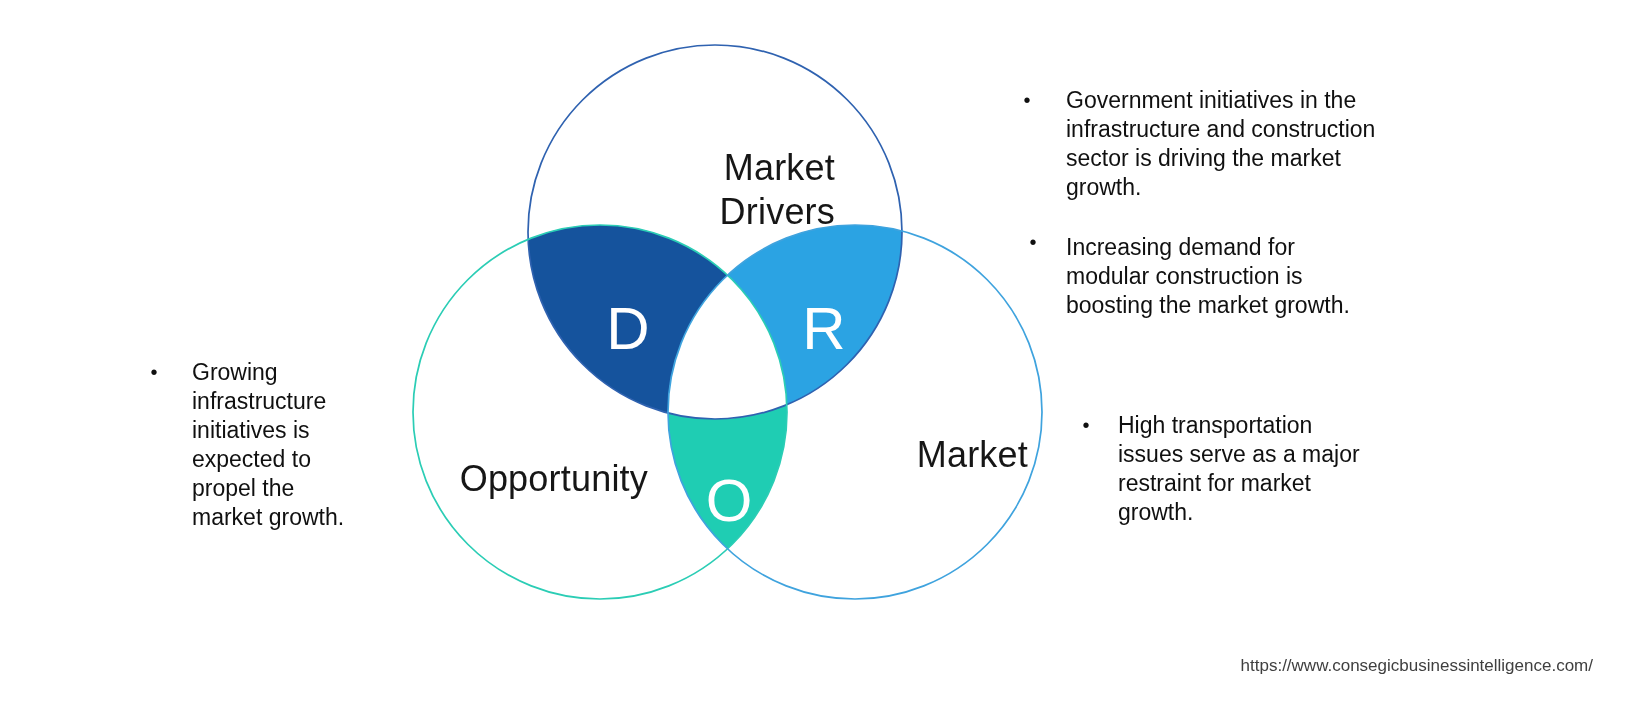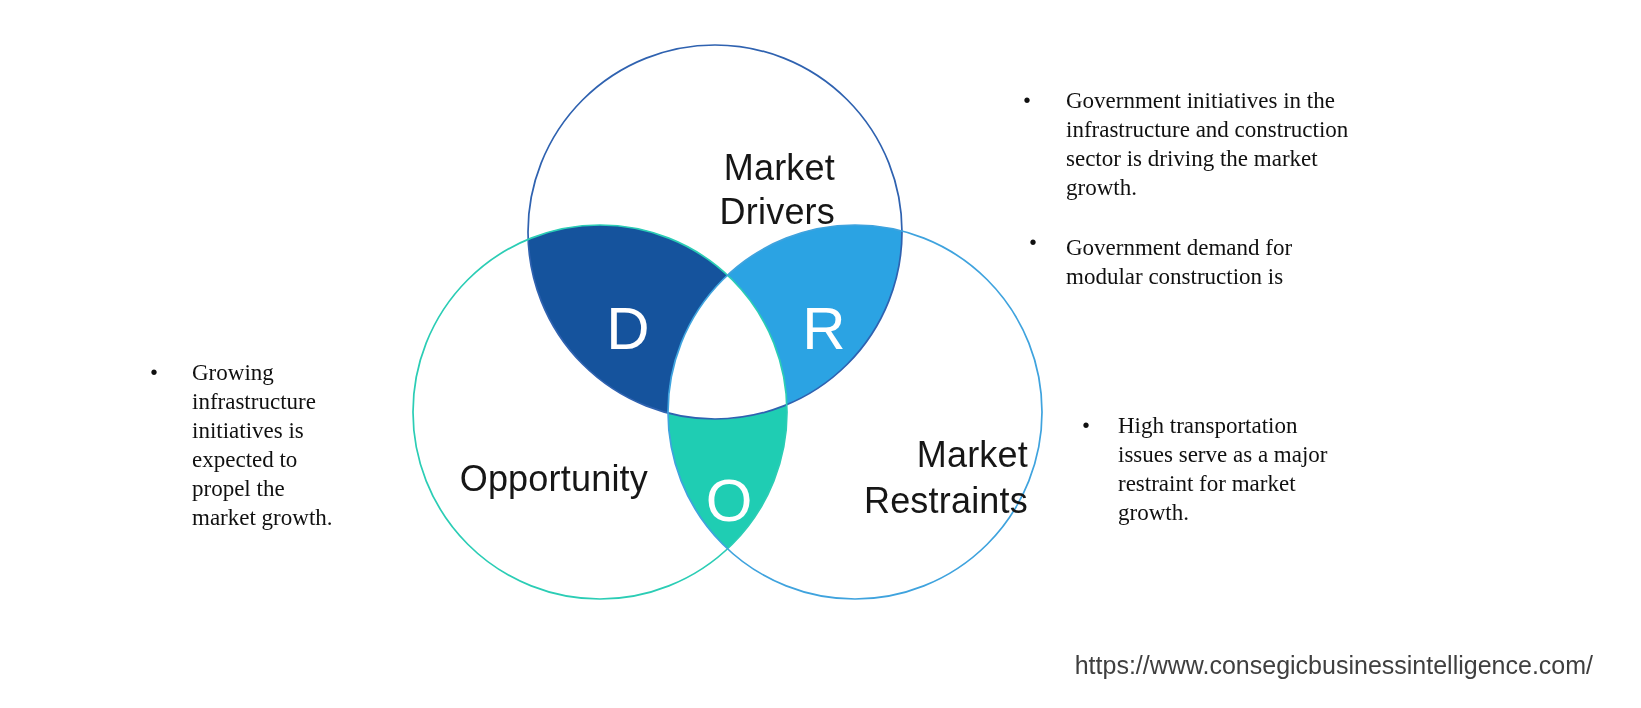--- a/index.html
+++ b/index.html
@@ -45,7 +45,7 @@
     flex:0 0 auto;
   }
   .bullet.raise-dot .dot{margin-top:-5px;}
-  .bullet .lines{flex:0 0 auto;font-family:Liberation Serif, serif;}
+  .bullet .lines{flex:0 0 auto;}
   .footer-url{
     position:absolute;
     right:48px;top:653px;

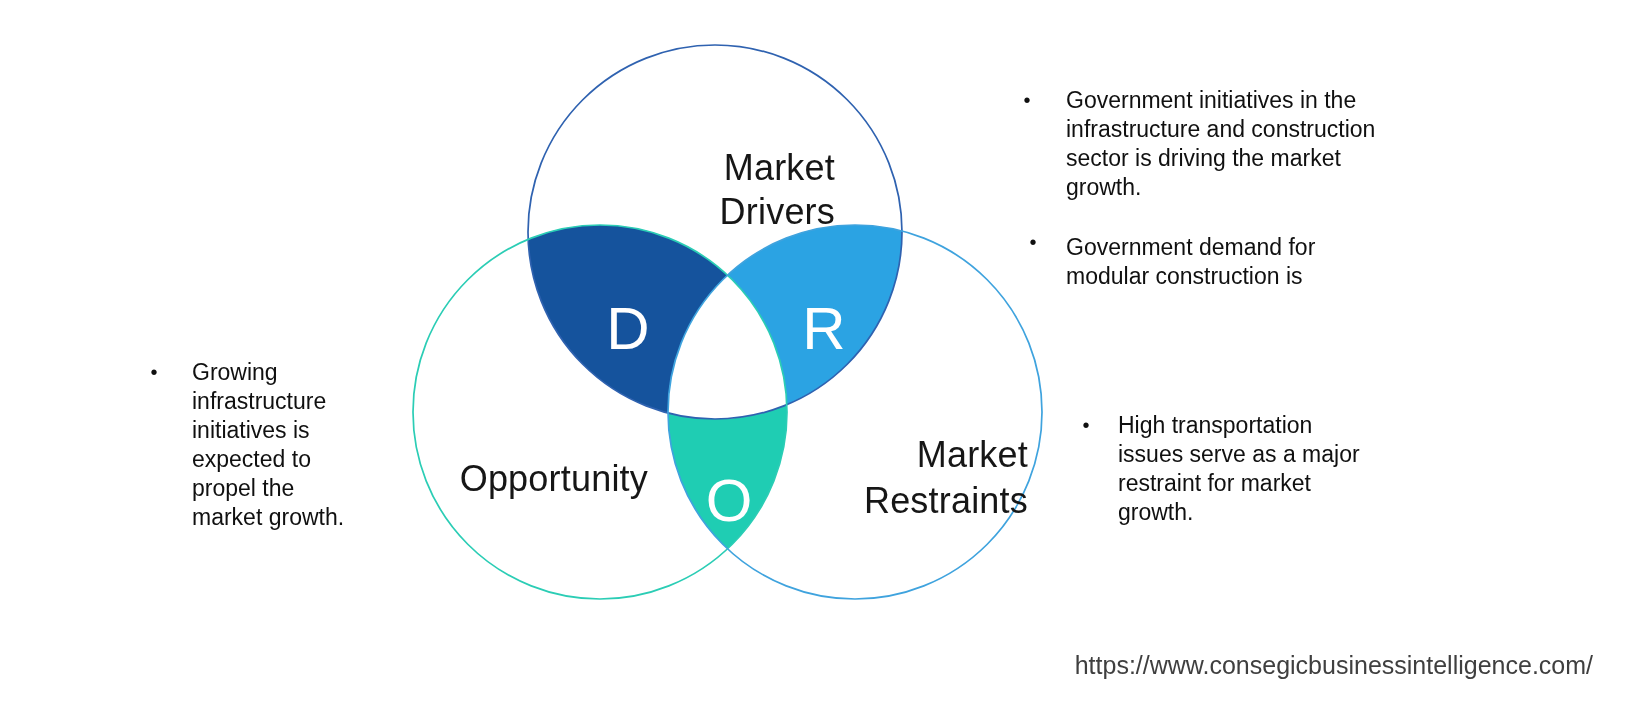--- a/index.html
+++ b/index.html
@@ -137,7 +137,7 @@
   <div class="bullet raise-dot" style="left:1028px;top:233px;">
     <span class="dot">•</span>
     <div class="lines" style="margin-left:28px;">
-      <div>Government demand for</div>
+      <div>Increasing demand for</div>
       <div>modular construction is</div>
     </div>
   </div>

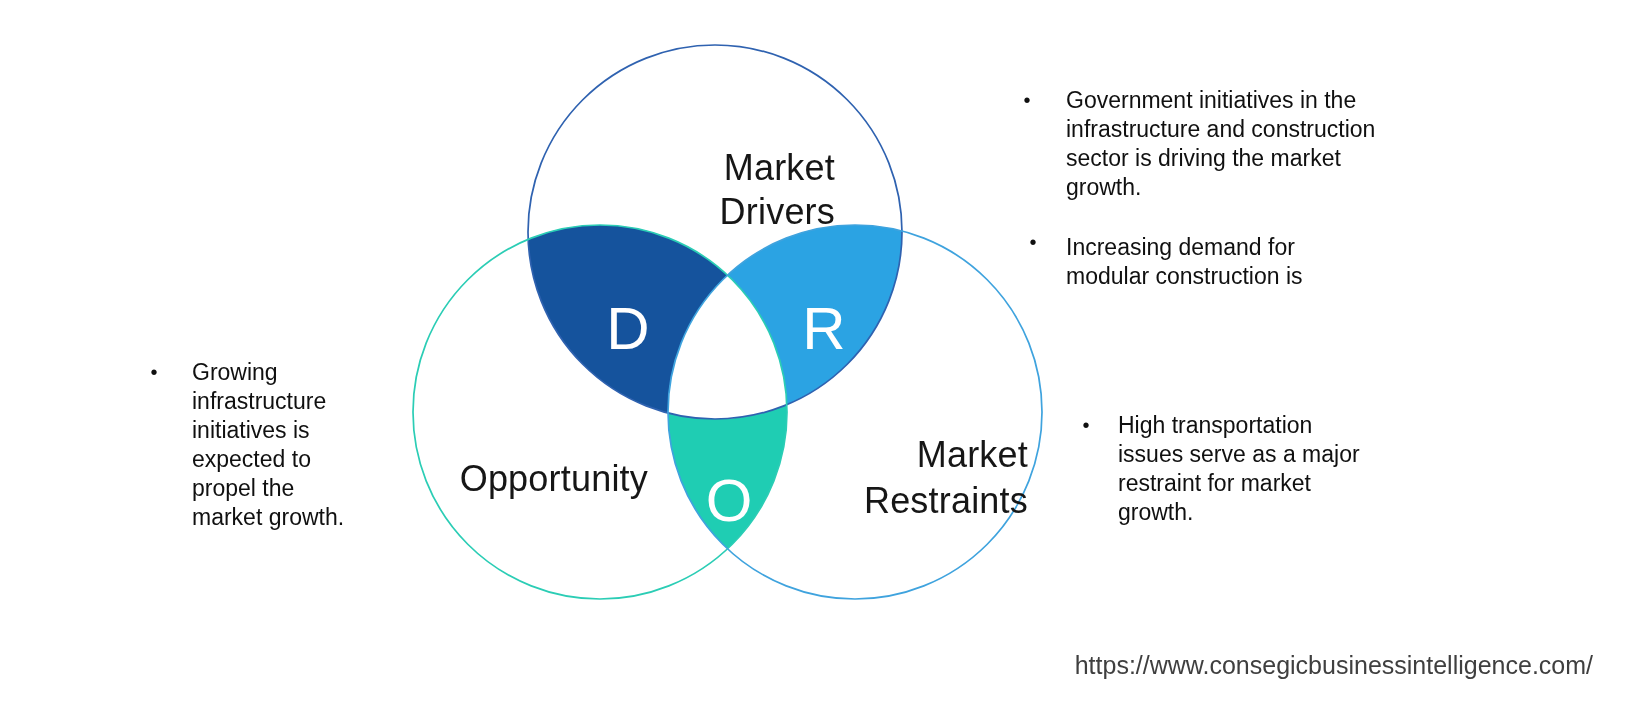--- a/index.html
+++ b/index.html
@@ -139,6 +139,7 @@
     <div class="lines" style="margin-left:28px;">
       <div>Increasing demand for</div>
       <div>modular construction is</div>
+      <div>boosting the market growth.</div>
     </div>
   </div>
 

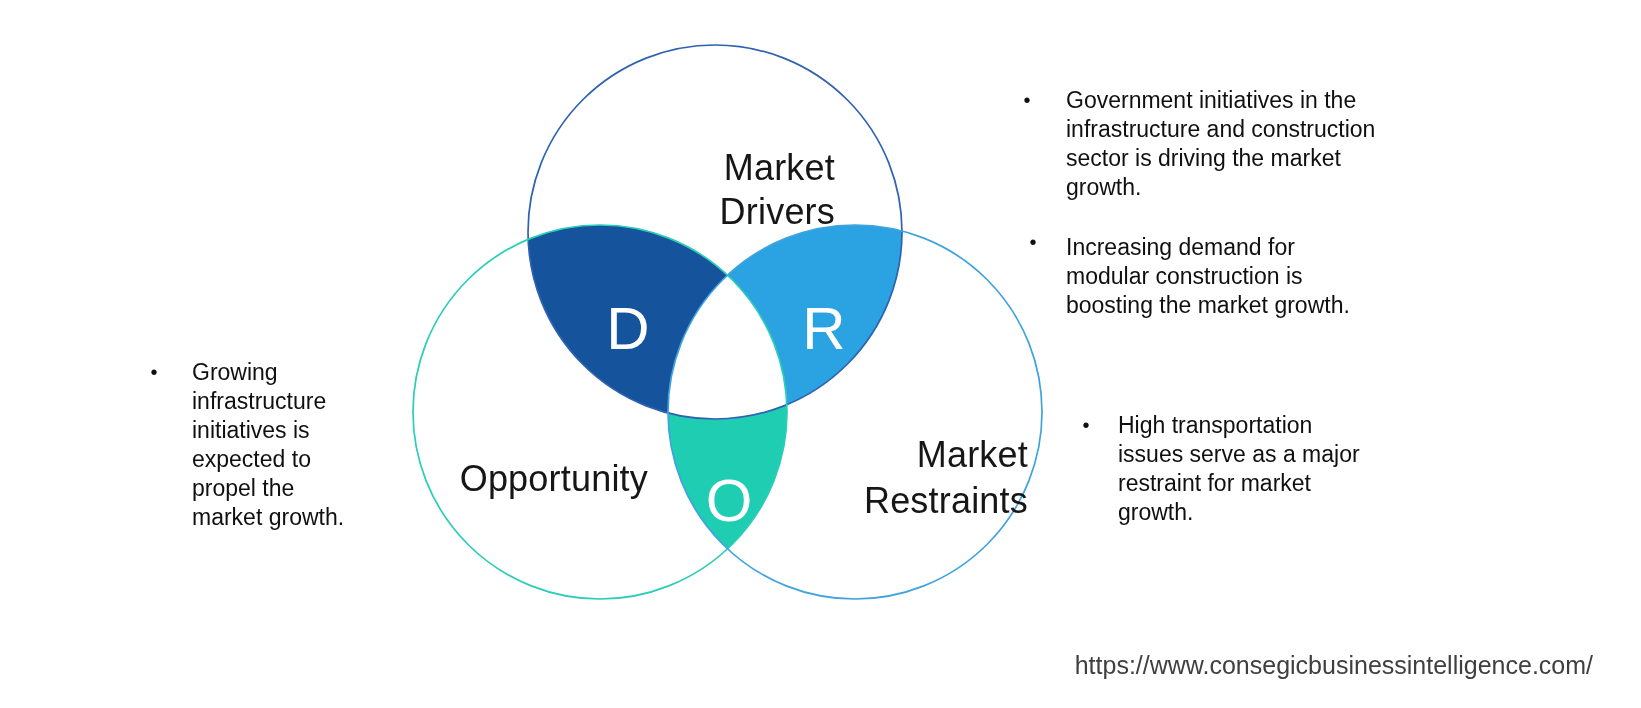--- a/index.html
+++ b/index.html
@@ -105,7 +105,6 @@
 
   <div class="circle-label" style="left:768px;top:432px;width:260px;line-height:46px;">
     <div>Market</div>
-    <div>Restraints</div>
   </div>
 
   <div class="lens-letter" style="left:568px;top:288px;">D</div>

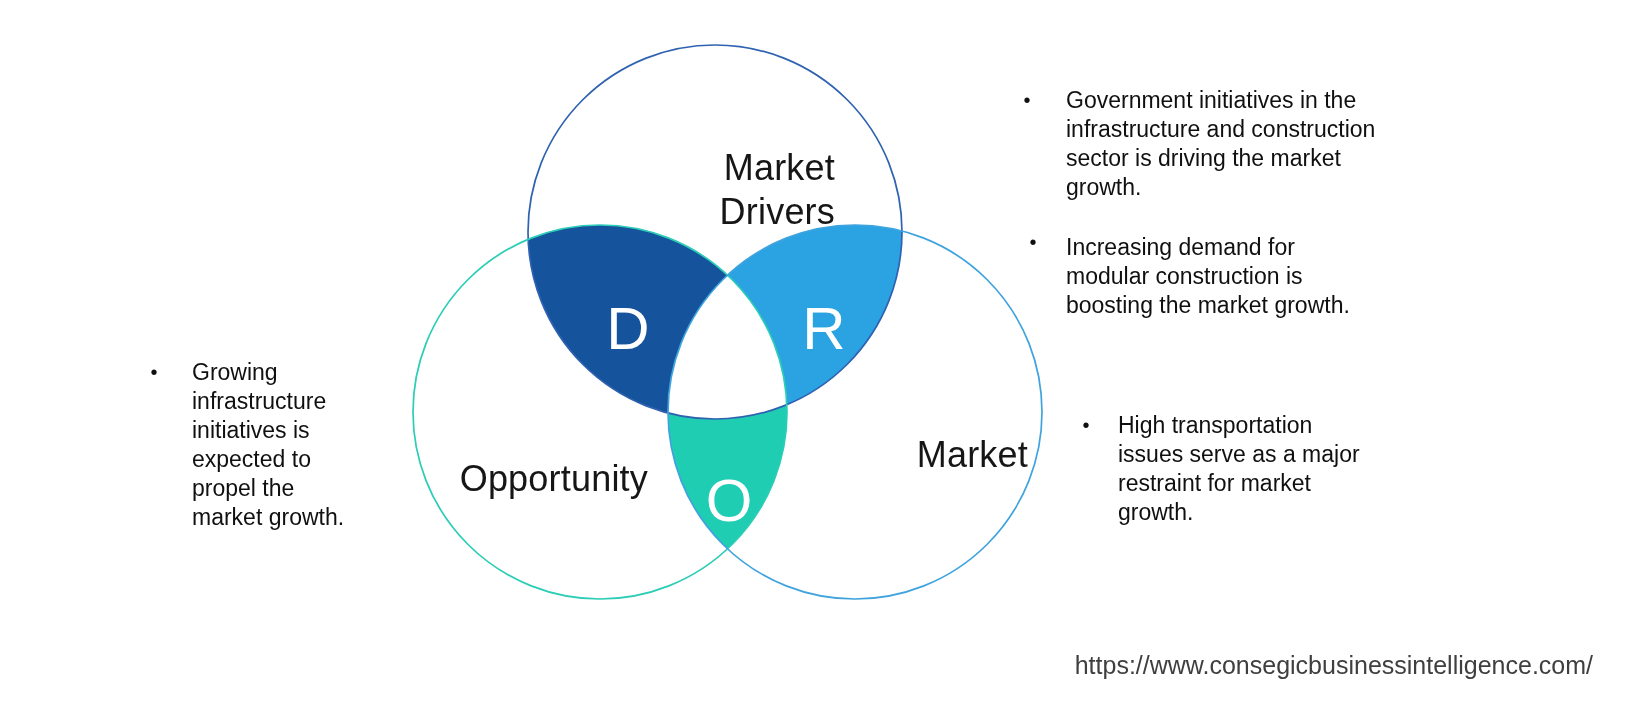--- a/index.html
+++ b/index.html
@@ -49,7 +49,7 @@
   .footer-url{
     position:absolute;
     right:48px;top:653px;
-    font-size:25px;
+    font-size:17px;
     line-height:25px;
     color:#3f3f3f;
     white-space:nowrap;

